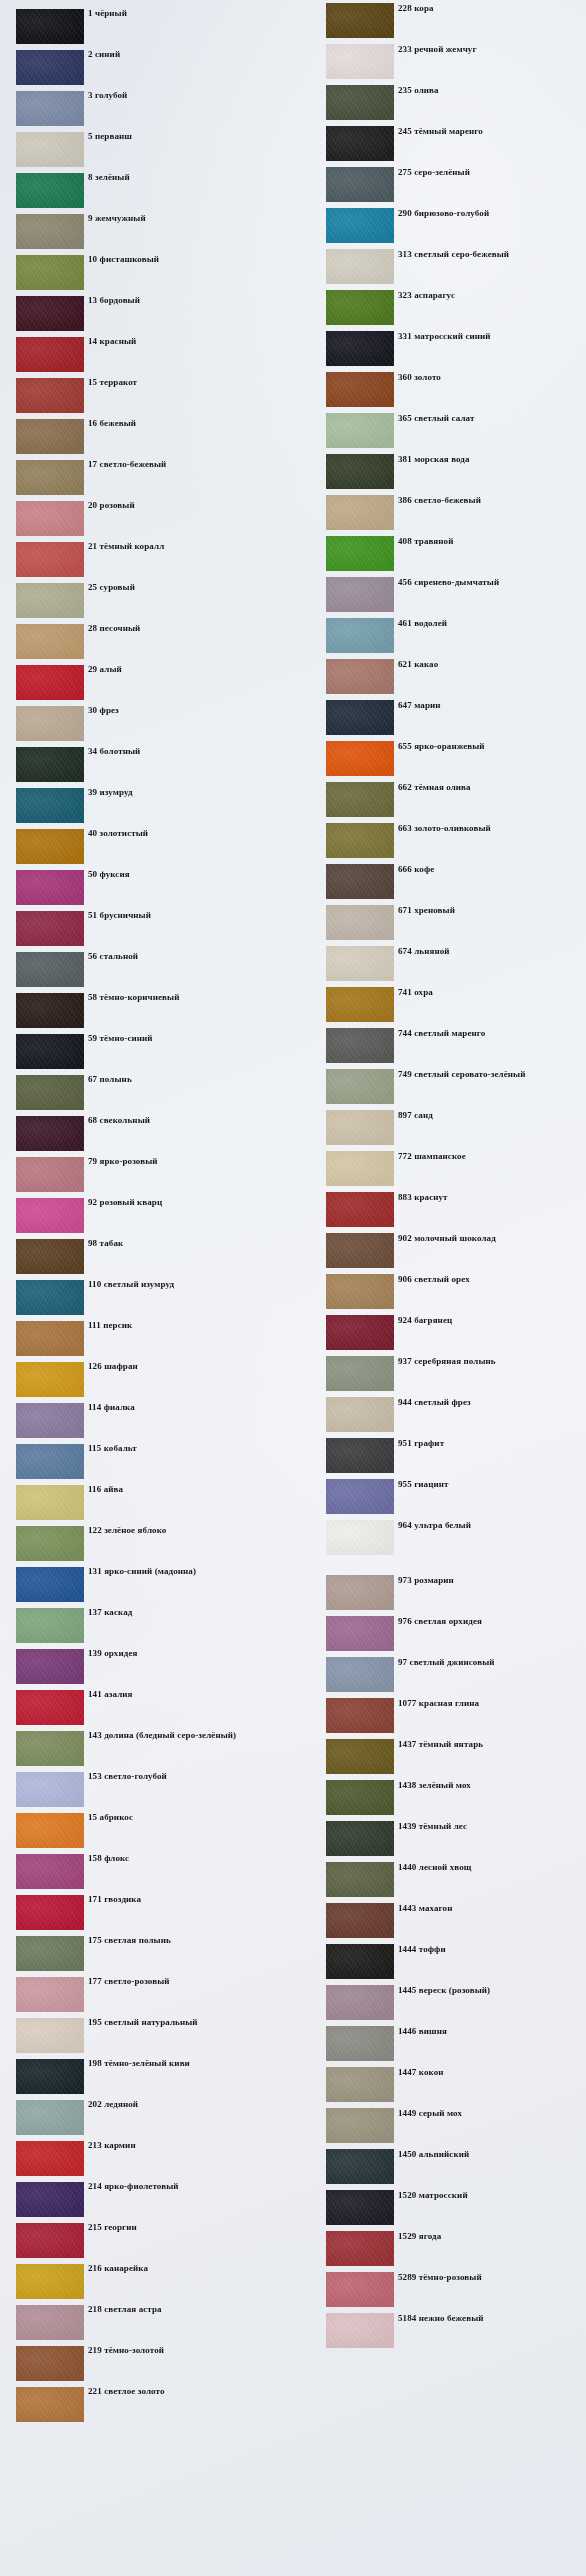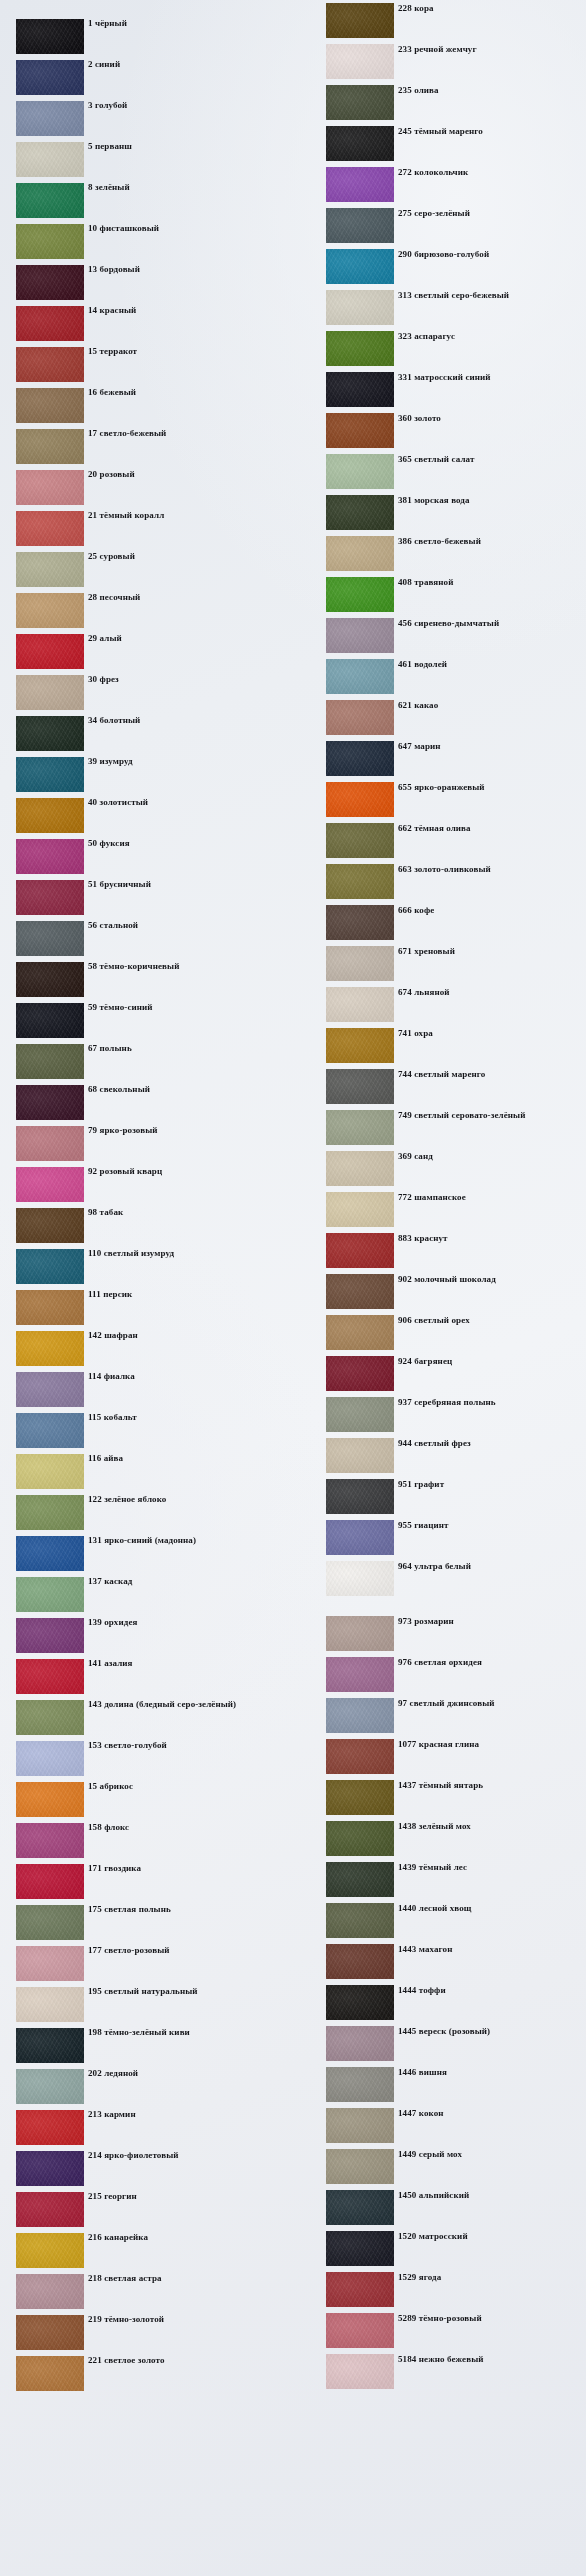--- a/index.html
+++ b/index.html
@@ -70,7 +70,7 @@
 <body>
 
 <div id="page">
-  <div class="col" id="col-left" style="padding-top: 17px;">
+  <div class="col" id="col-left" style="padding-top: 7px;">
       <div class="swatch-row">
         <div class="swatch" style="background: rgb(16, 15, 19);">
           <div class="swatch-tex"></div>

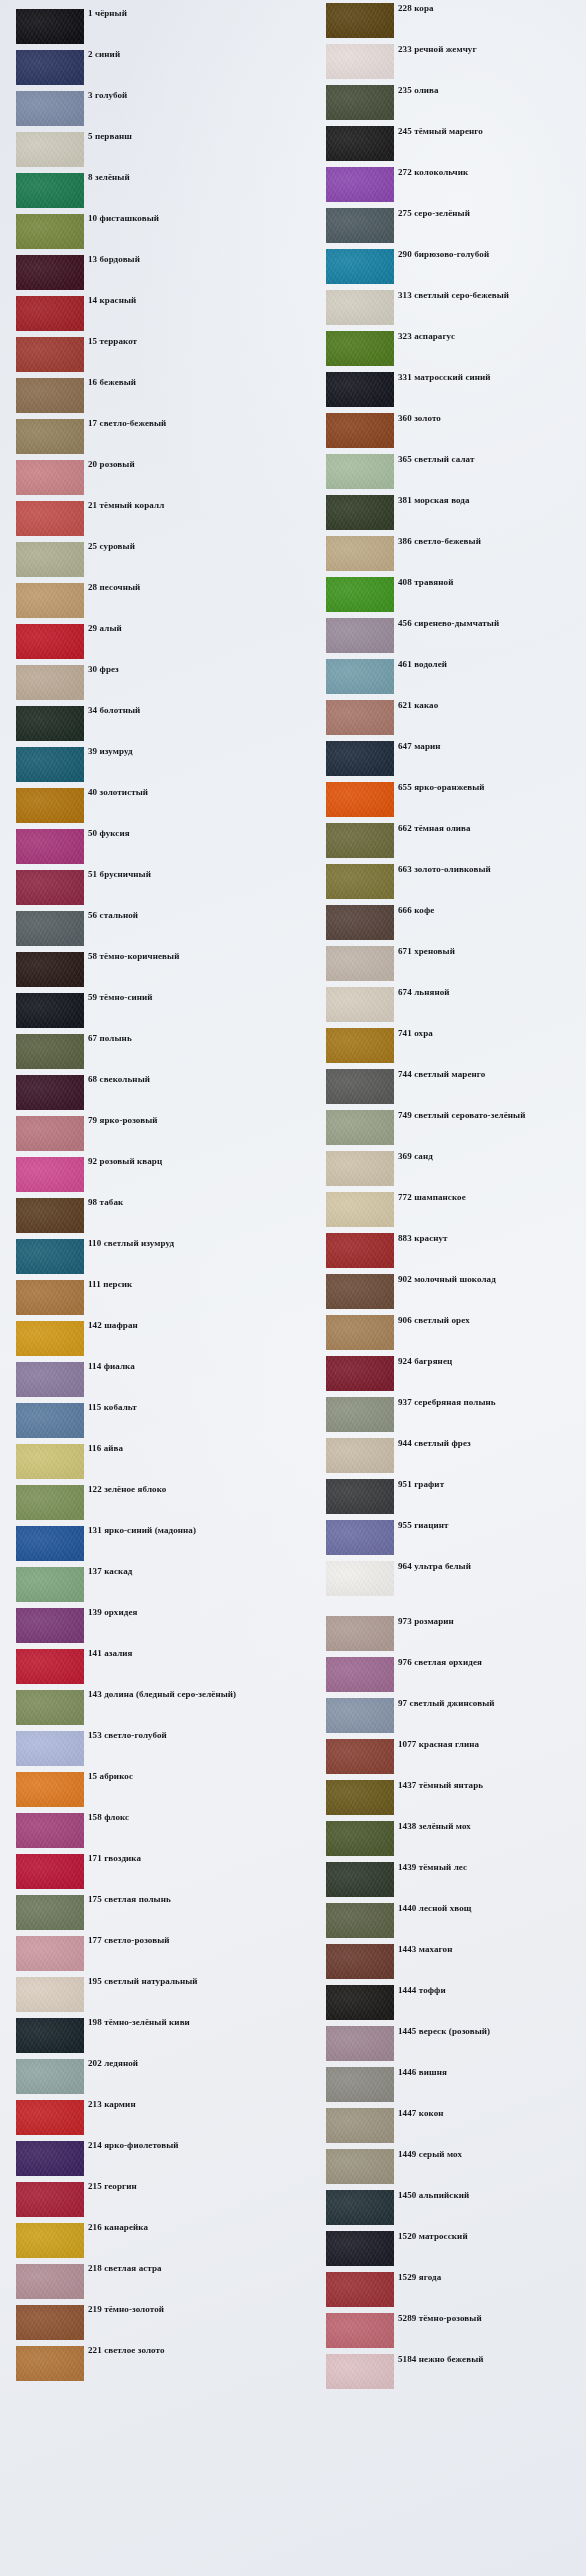--- a/index.html
+++ b/index.html
@@ -446,12 +446,6 @@
         <div class="label">245 тёмный маренго</div>
       </div>
       <div class="swatch-row">
-        <div class="swatch" style="background: rgb(139, 72, 176);">
-          <div class="swatch-tex"></div>
-        </div>
-        <div class="label">272 колокольчик</div>
-      </div>
-      <div class="swatch-row">
         <div class="swatch" style="background: rgb(76, 90, 96);">
           <div class="swatch-tex"></div>
         </div>

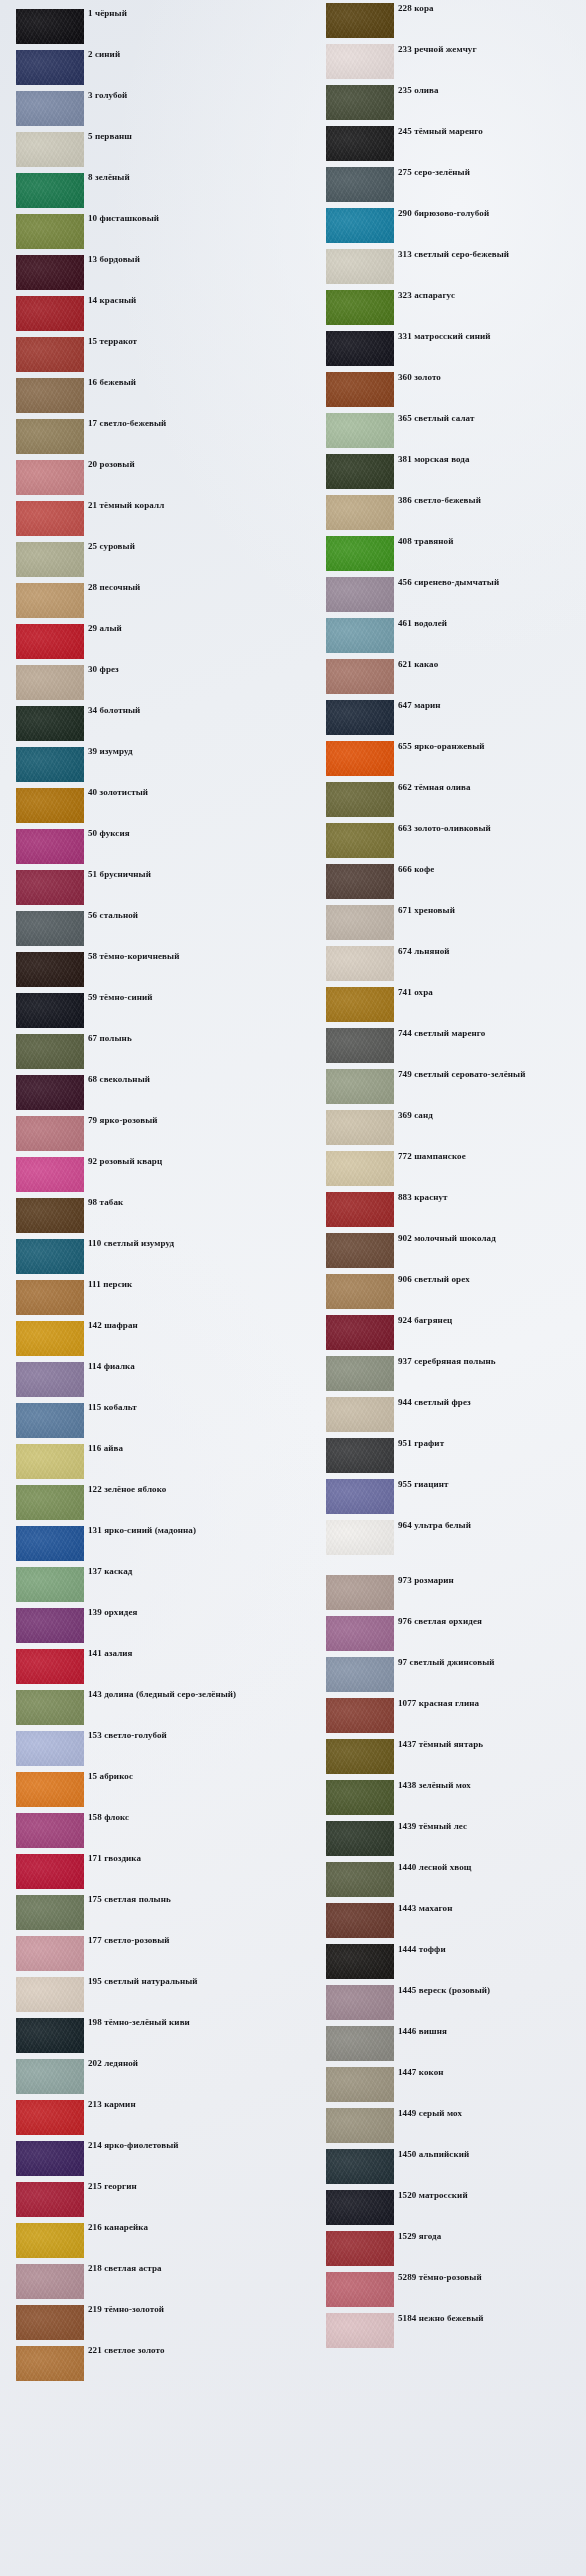--- a/index.html
+++ b/index.html
@@ -102,6 +102,12 @@
         <div class="label">8 зелёный</div>
       </div>
       <div class="swatch-row">
+        <div class="swatch" style="background: rgb(141, 136, 113);">
+          <div class="swatch-tex"></div>
+        </div>
+        <div class="label">9 жемчужный</div>
+      </div>
+      <div class="swatch-row">
         <div class="swatch" style="background: rgb(120, 136, 63);">
           <div class="swatch-tex"></div>
         </div>

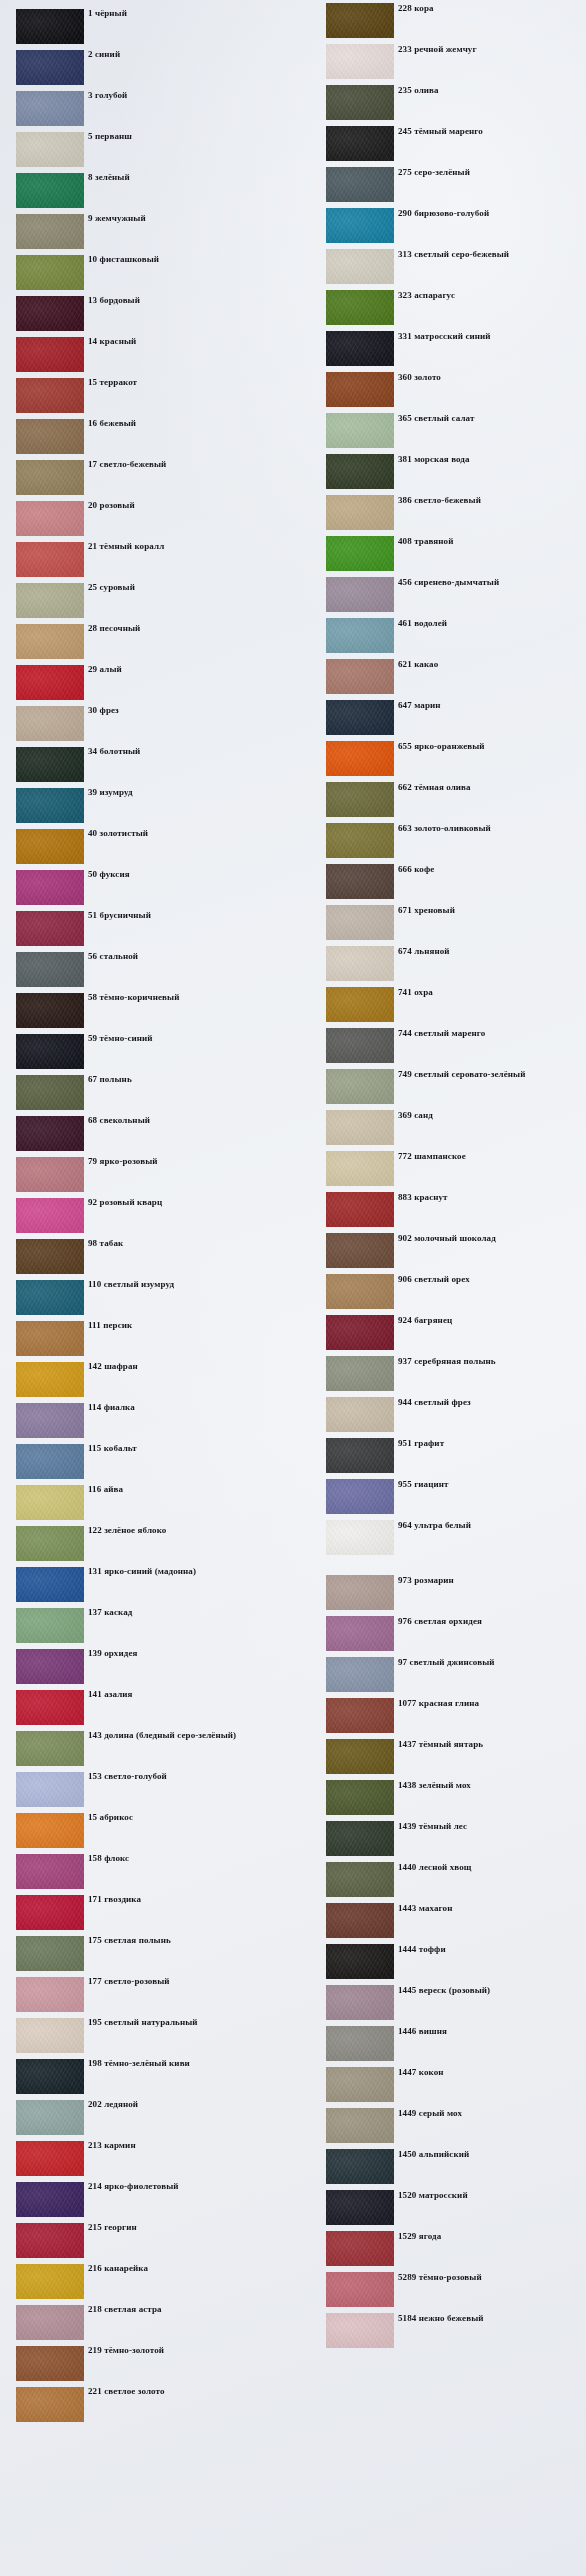--- a/index.html
+++ b/index.html
@@ -593,7 +593,7 @@
         <div class="swatch" style="background: rgb(207, 196, 173);">
           <div class="swatch-tex"></div>
         </div>
-        <div class="label">369 санд</div>
+        <div class="label">897 санд</div>
       </div>
       <div class="swatch-row">
         <div class="swatch" style="background: rgb(214, 201, 168);">

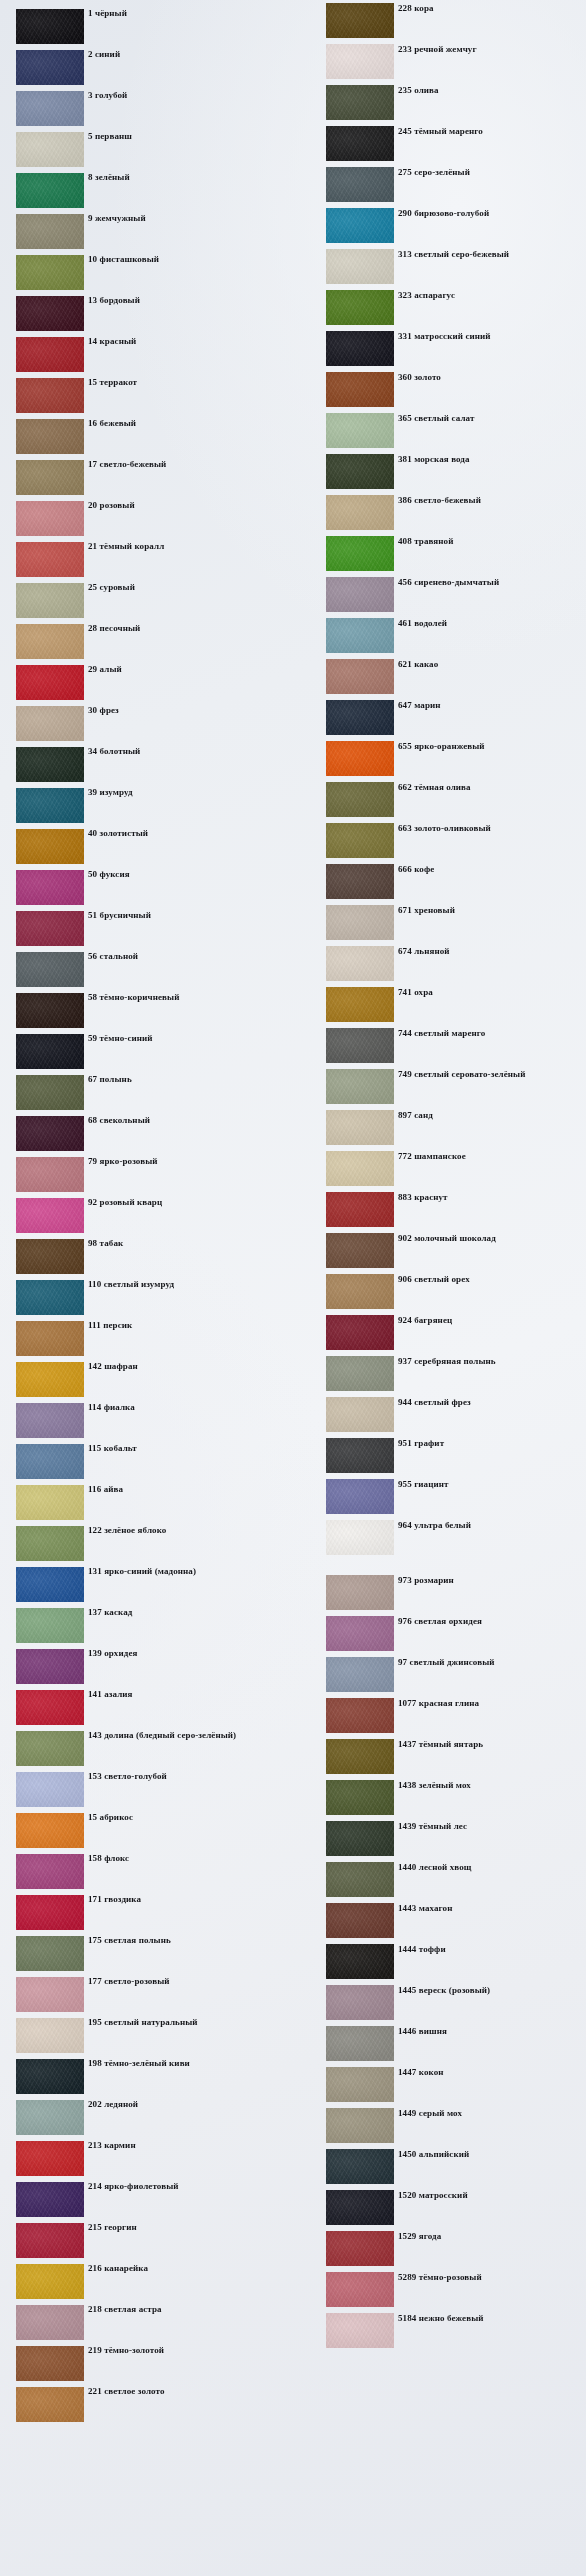--- a/index.html
+++ b/index.html
@@ -273,7 +273,7 @@
         <div class="swatch" style="background: rgb(210, 154, 23);">
           <div class="swatch-tex"></div>
         </div>
-        <div class="label">142 шафран</div>
+        <div class="label">126 шафран</div>
       </div>
       <div class="swatch-row">
         <div class="swatch" style="background: rgb(139, 123, 160);">

